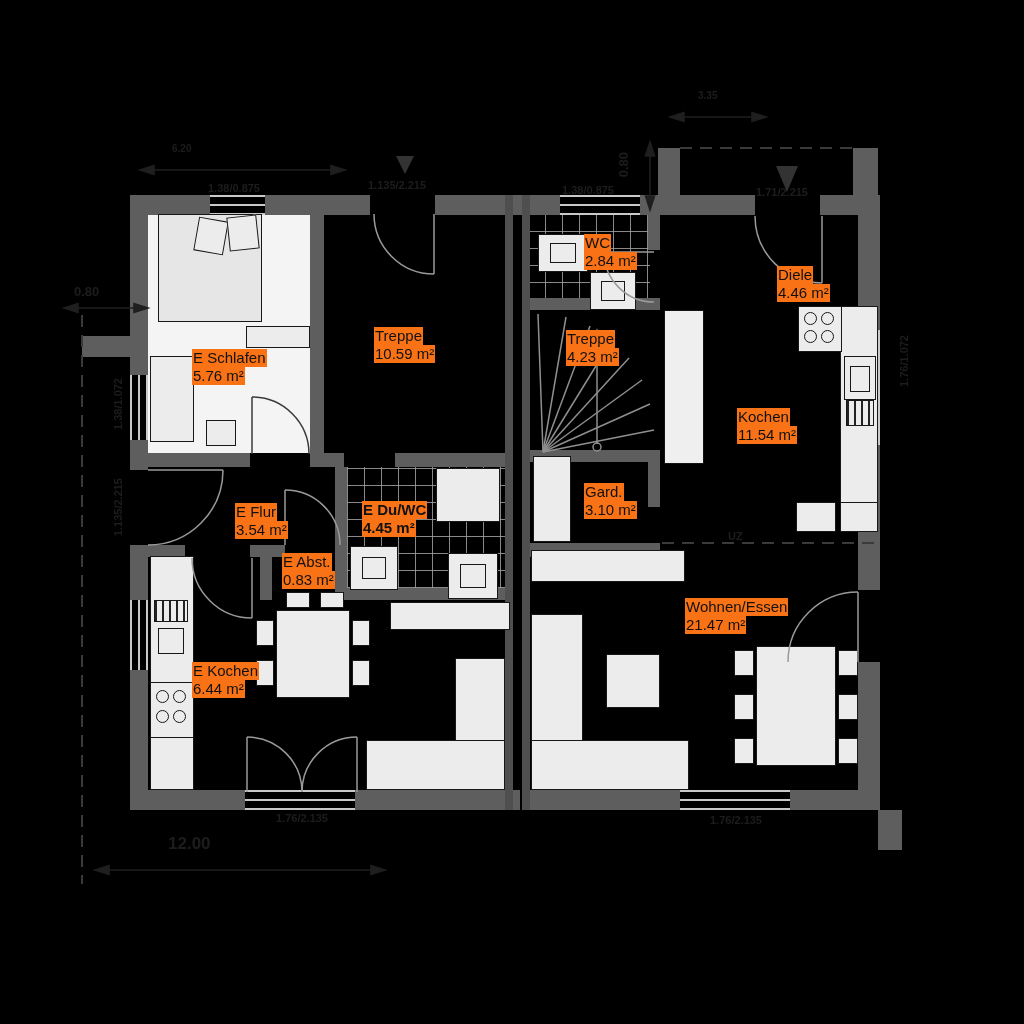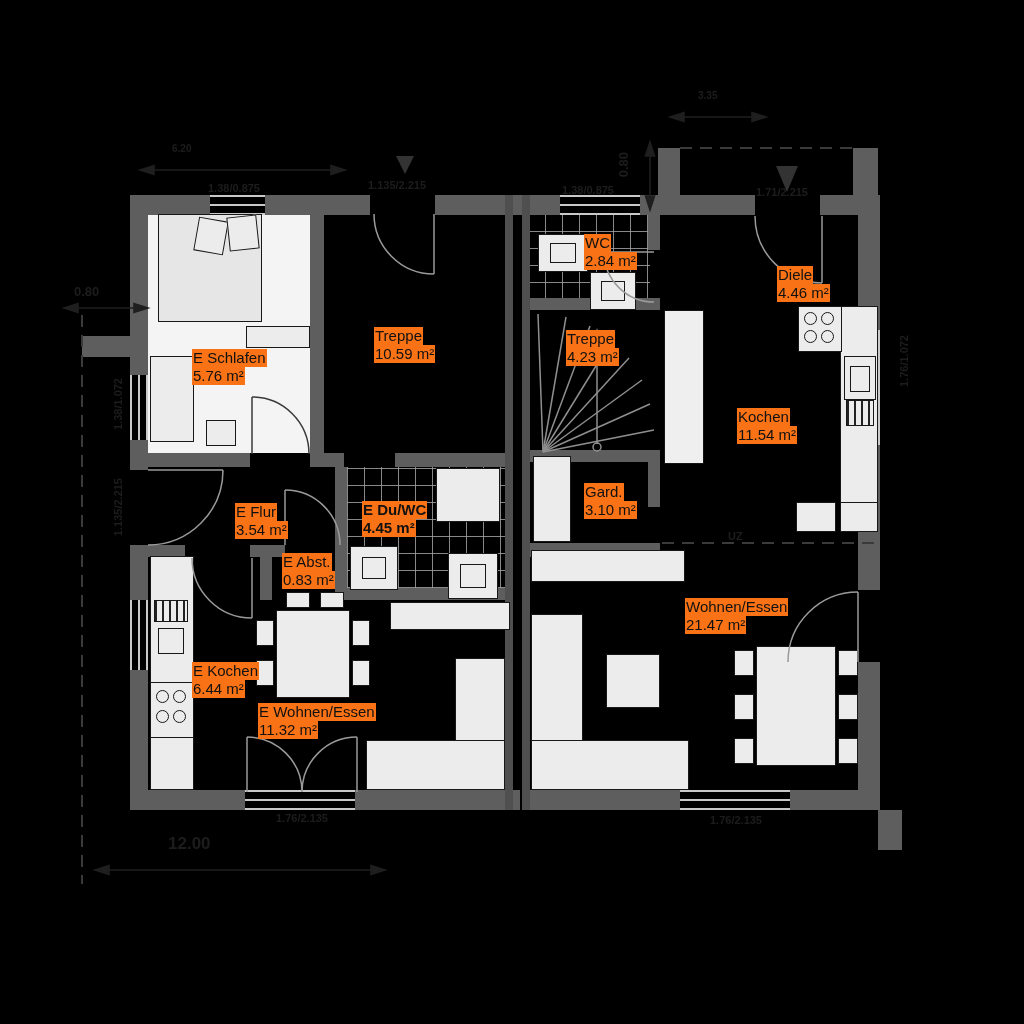--- a/index.html
+++ b/index.html
@@ -286,10 +286,6 @@
     <span>E Kochen</span>
     <span>6.44 m²</span>
   </div>
-  <div class="chip" style="left:258px;top:703px;">
-    <span>E Wohnen/Essen</span>
-    <span>11.32 m²</span>
-  </div>
   <div class="chip" style="left:685px;top:598px;">
     <span>Wohnen/Essen</span>
     <span>21.47 m²</span>

